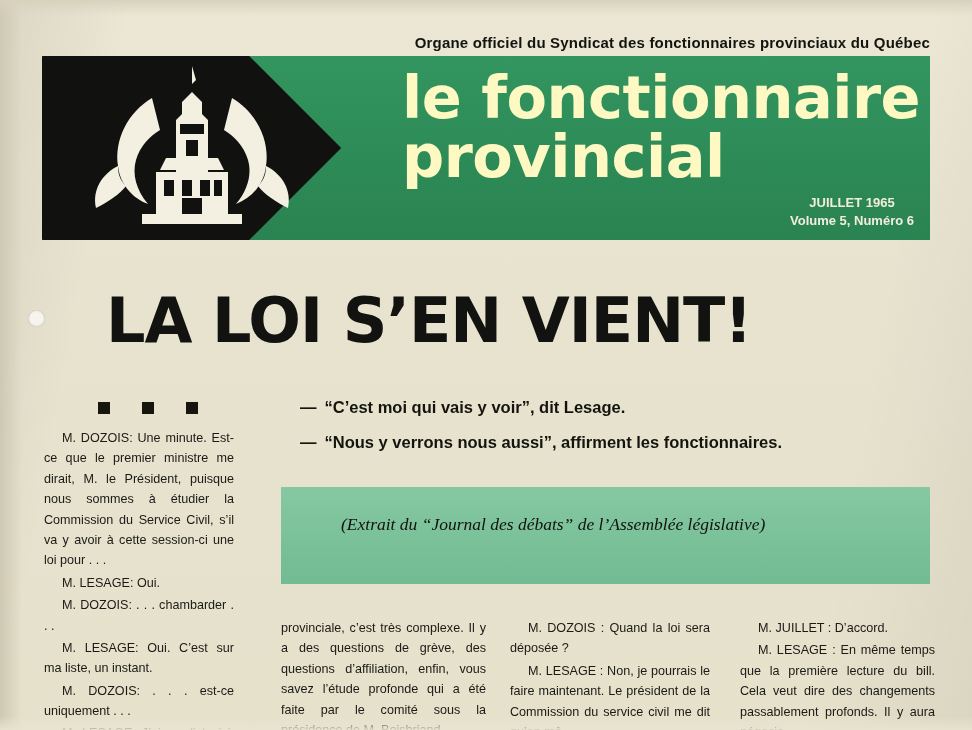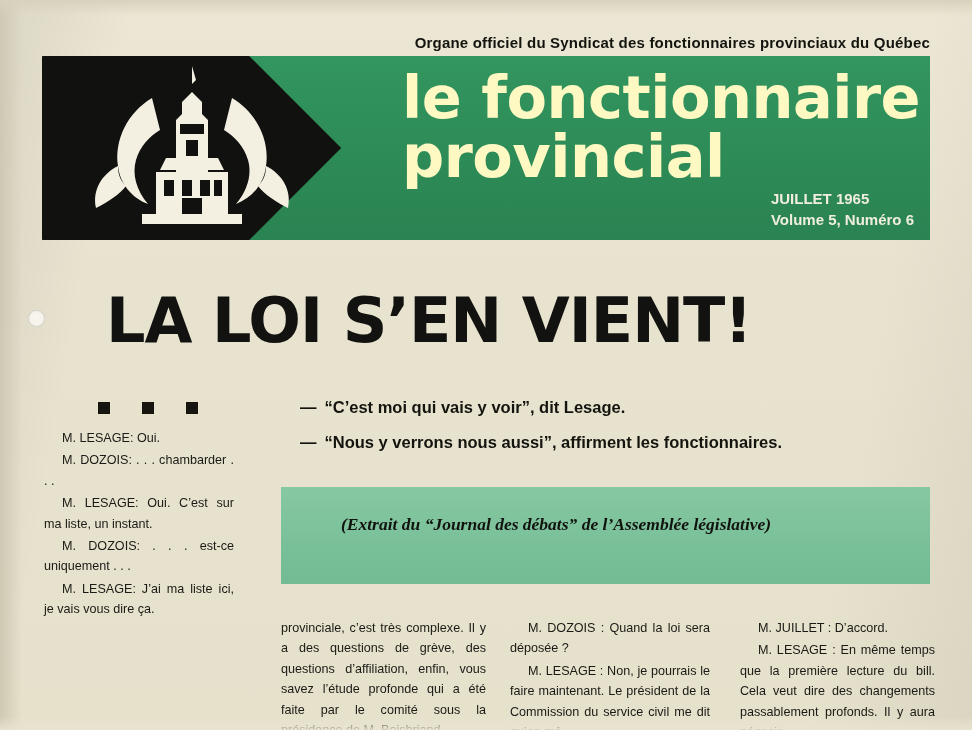--- a/index.html
+++ b/index.html
@@ -101,9 +101,9 @@
     position: absolute;
     right: 16px;
     bottom: 10px;
-    text-align: left;
+    text-align: center;
     color: #f1eee0;
-    font-size: 15px;
+    font-size: 13px;
     font-weight: bold;
     line-height: 1.4;
     margin-top: 9px;

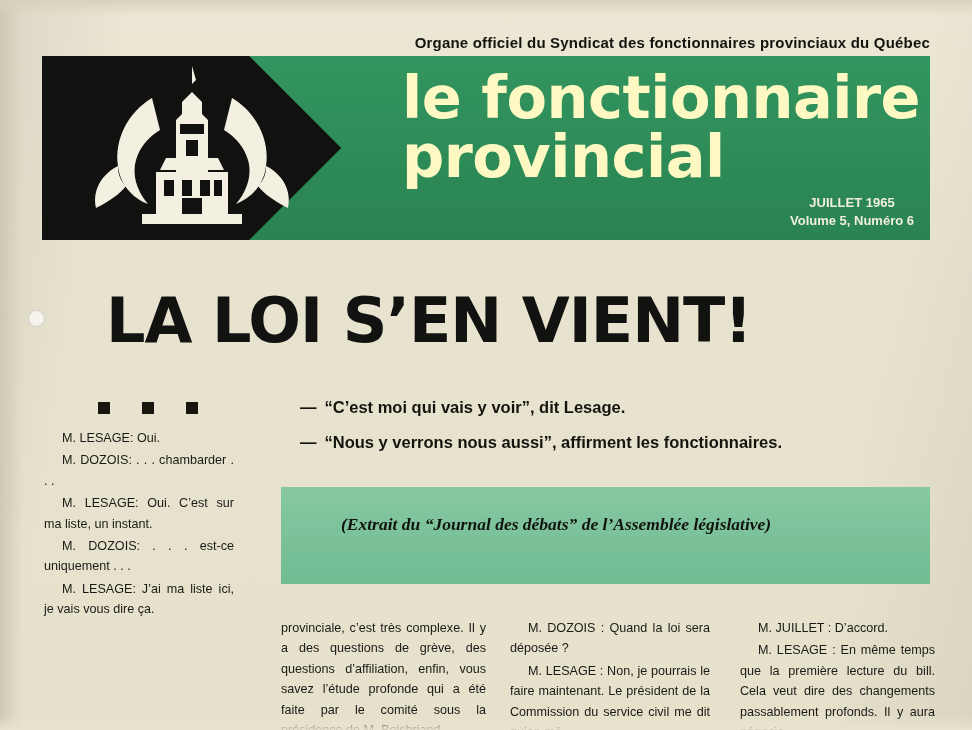--- a/index.html
+++ b/index.html
@@ -290,6 +290,7 @@
   </div>
 
   <div class="col col1">
+    <p class="indent">M. DOZOIS: Une minute. Est-ce que le premier ministre me dirait, M. le Président, puisque nous sommes à étudier la Commission du Service Civil, s’il va y avoir à cette session-ci une loi pour . . .</p>
     <p class="indent">M. LESAGE: Oui.</p>
     <p class="indent">M. DOZOIS: . . . chambarder . . .</p>
     <p class="indent">M. LESAGE: Oui. C’est sur ma liste, un instant.</p>

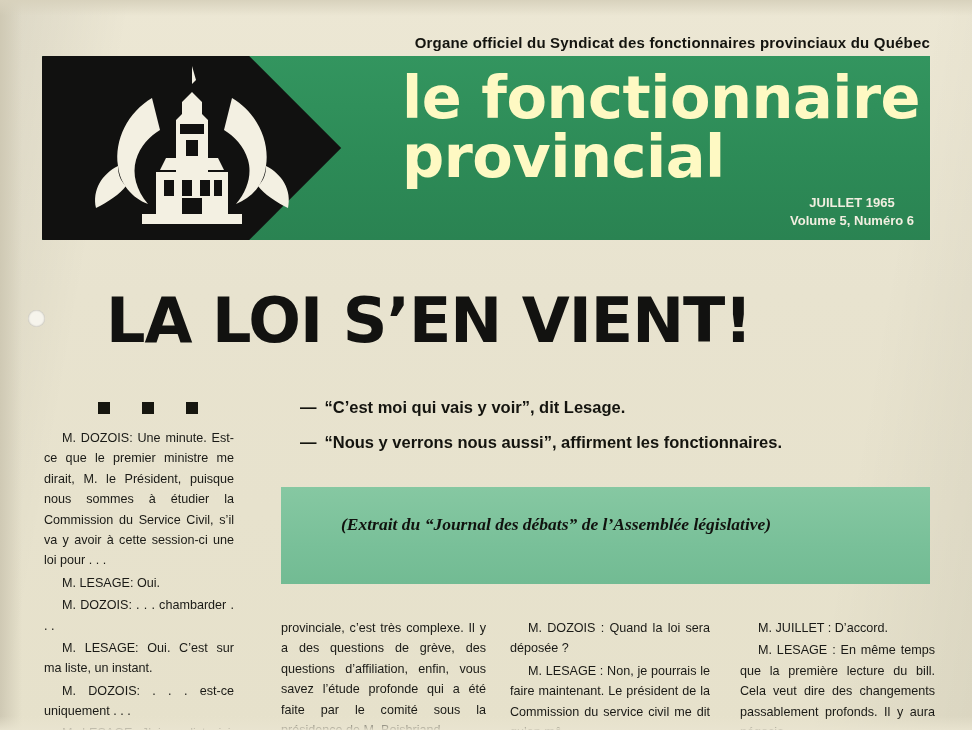--- a/index.html
+++ b/index.html
@@ -185,7 +185,7 @@
     right: 18px;
     font-family: "Liberation Serif", serif;
     font-style: italic;
-    font-weight: bold;
+    font-weight: normal;
     font-size: 17.5px;
     line-height: 1.55;
     color: #11130f;

